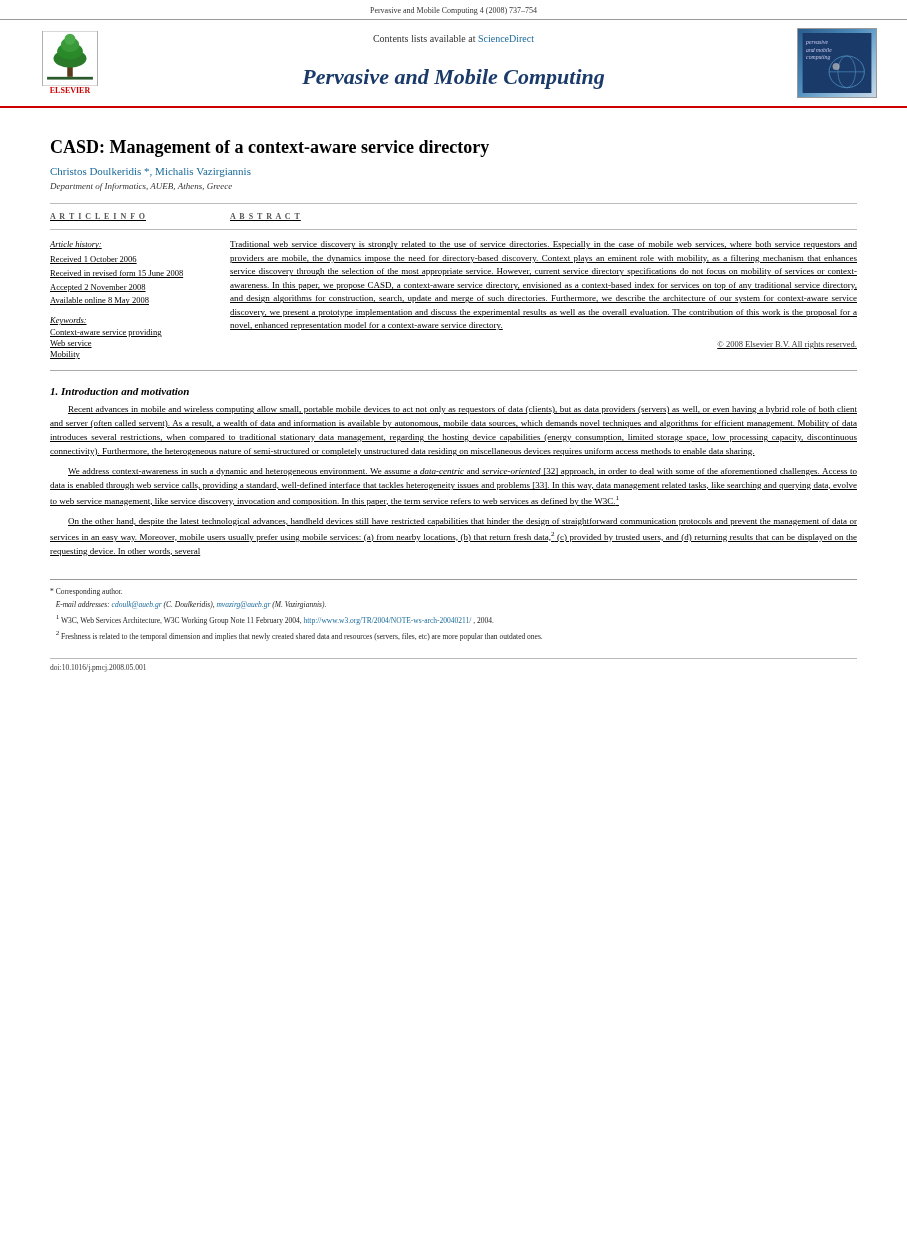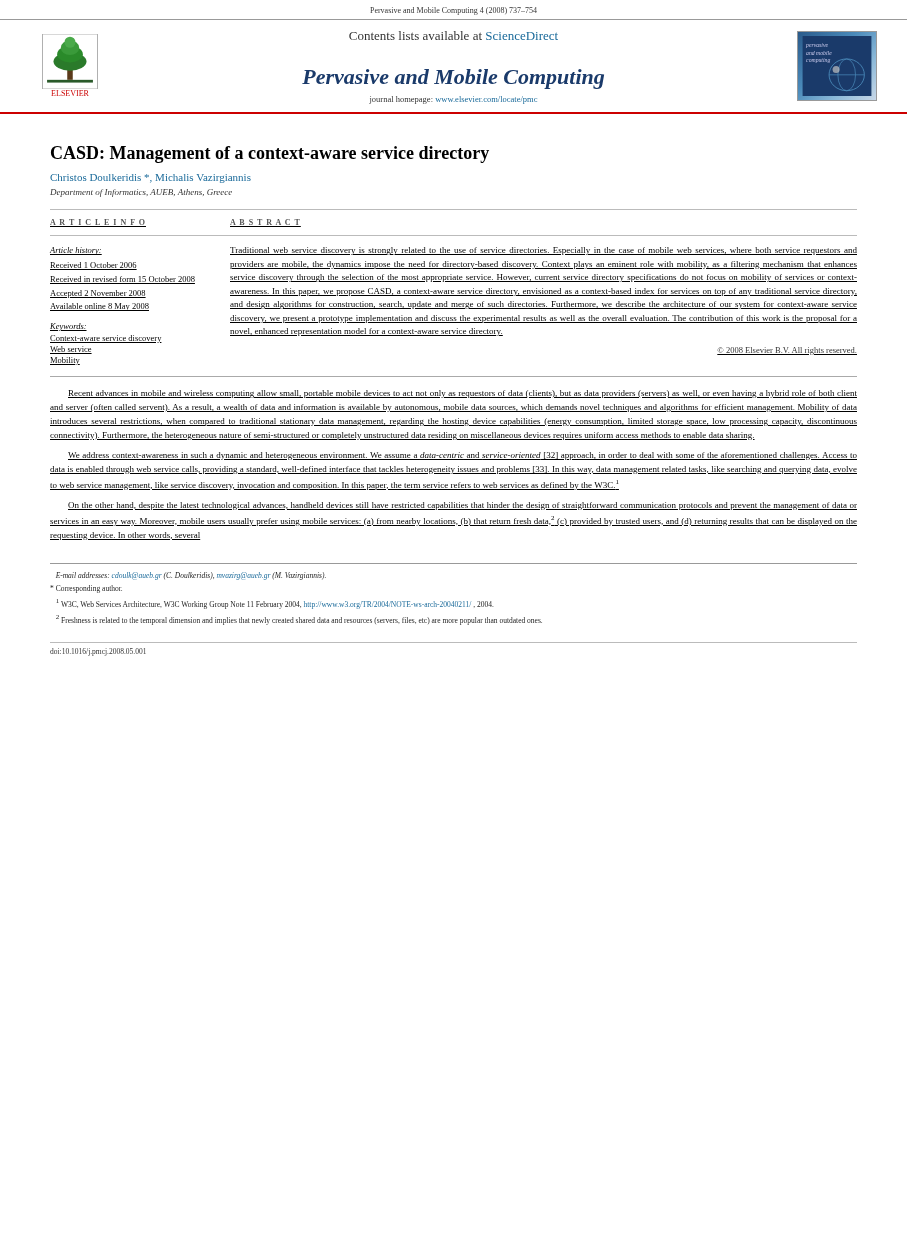--- a/index.html
+++ b/index.html
@@ -46,7 +46,7 @@
       text-align: center;
     }
     .sciencedirect-link {
-      font-size: 13px;
+      font-size: 10px;
       color: #333;
       margin-bottom: 20px;
     }

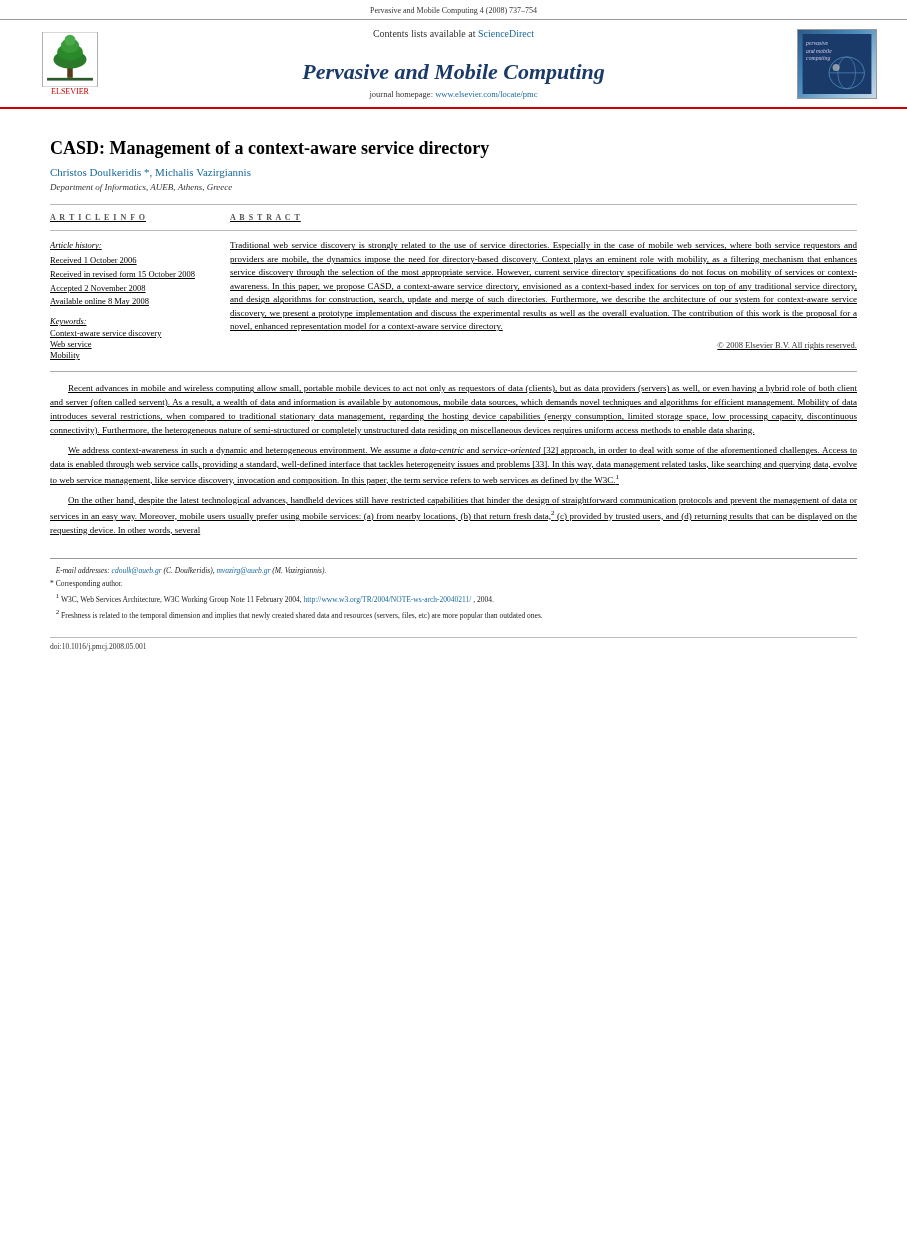--- a/index.html
+++ b/index.html
@@ -34,7 +34,7 @@
     .elsevier-logo {
       font-size: 8px;
       color: #c00;
-      font-weight: normal;
+      font-weight: bold;
       text-align: center;
     }
     .elsevier-tree {

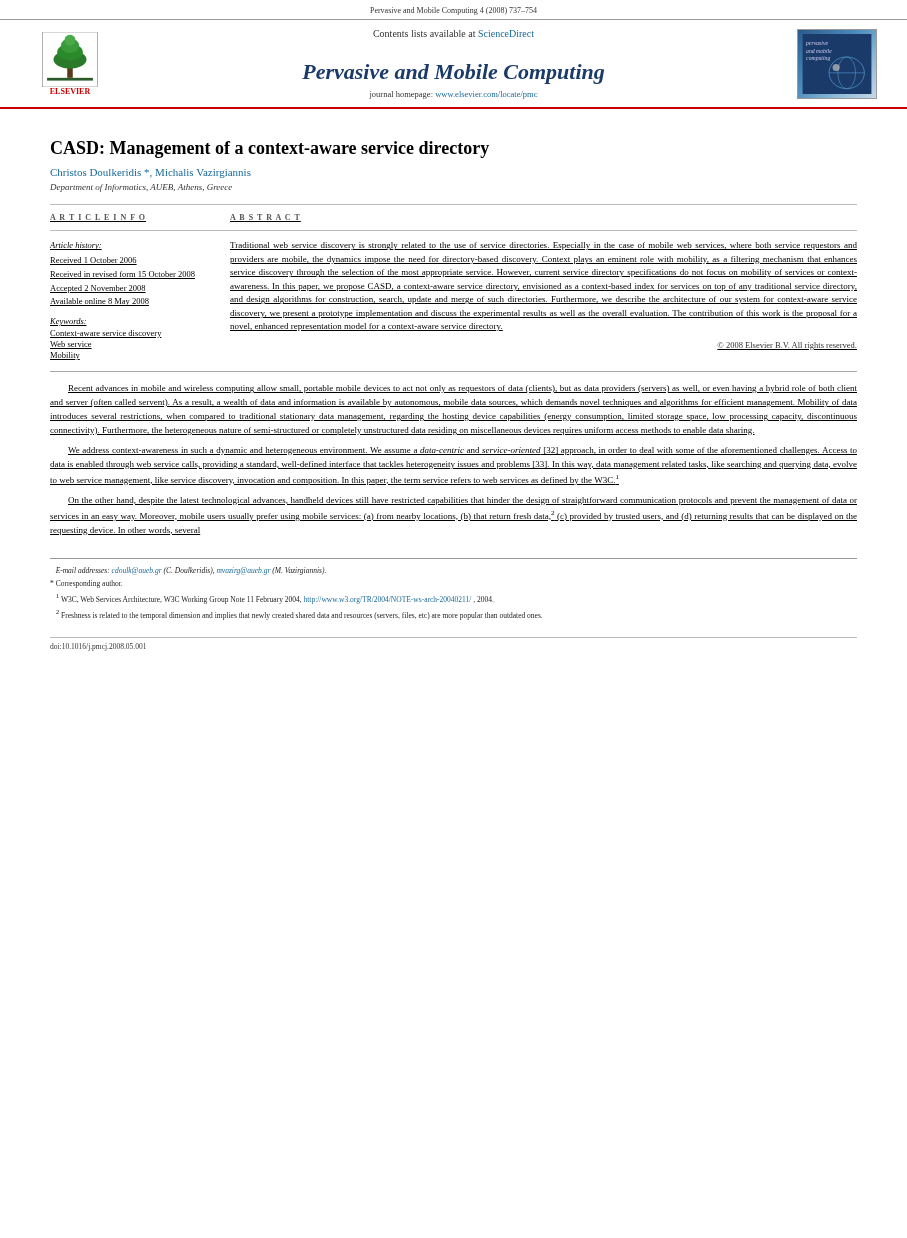--- a/index.html
+++ b/index.html
@@ -232,10 +232,6 @@
       <a>ScienceDirect</a>
     </div>
     <div class="journal-title">Pervasive and Mobile Computing</div>
-    <div class="journal-homepage">
-      <span>journal homepage:</span>
-      <a>www.elsevier.com/locate/pmc</a>
-    </div>
   </div>
 
   <div class="banner-thumb">

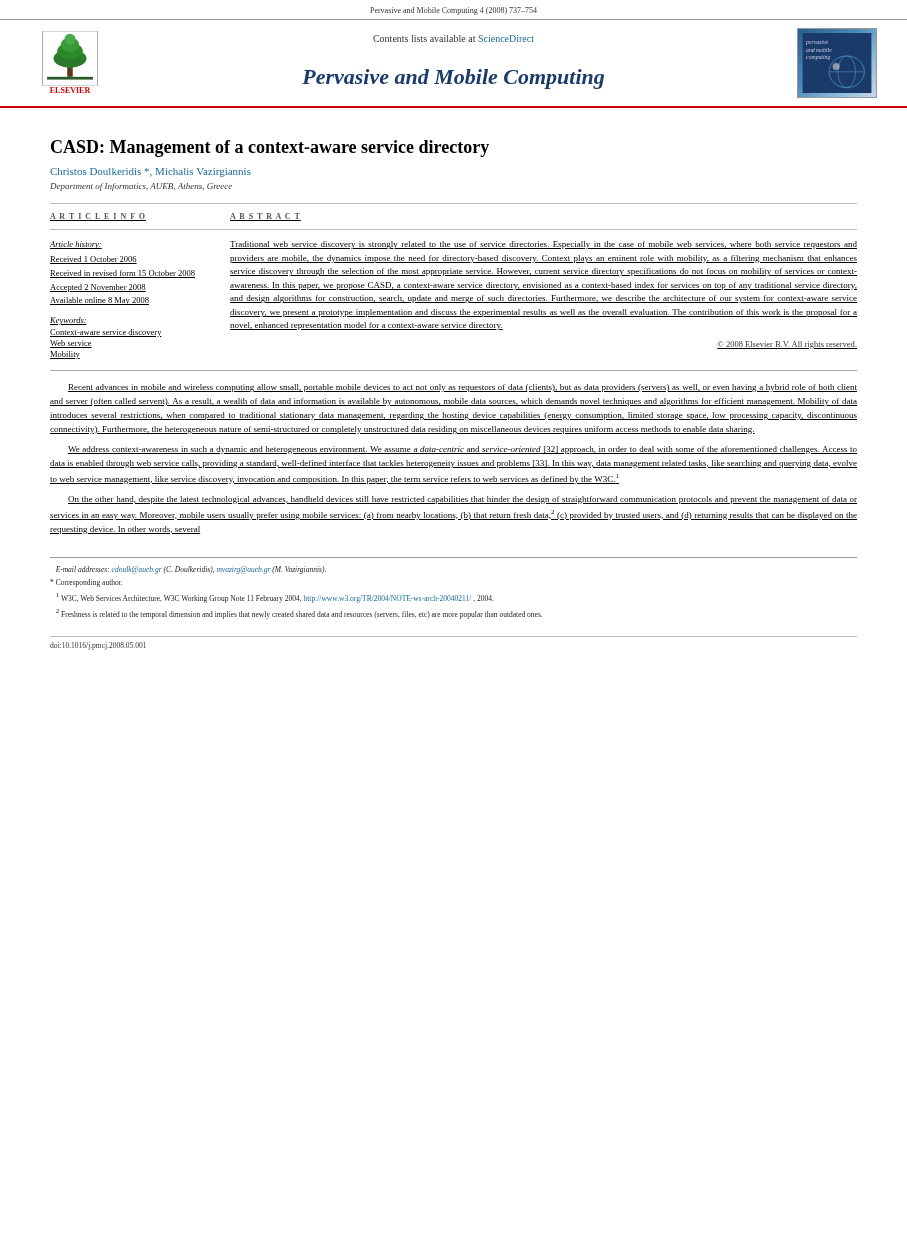--- a/index.html
+++ b/index.html
@@ -269,7 +269,7 @@
       <div class="article-info-block">
         <div class="info-title">Article history:</div>
         <div class="info-row">Received 1 October 2006</div>
-        <div class="info-row">Received in revised form 15 October 2008</div>
+        <div class="info-row">Received in revised form 15 June 2008</div>
         <div class="info-row">Accepted 2 November 2008</div>
         <div class="info-row">Available online 8 May 2008</div>
       </div>

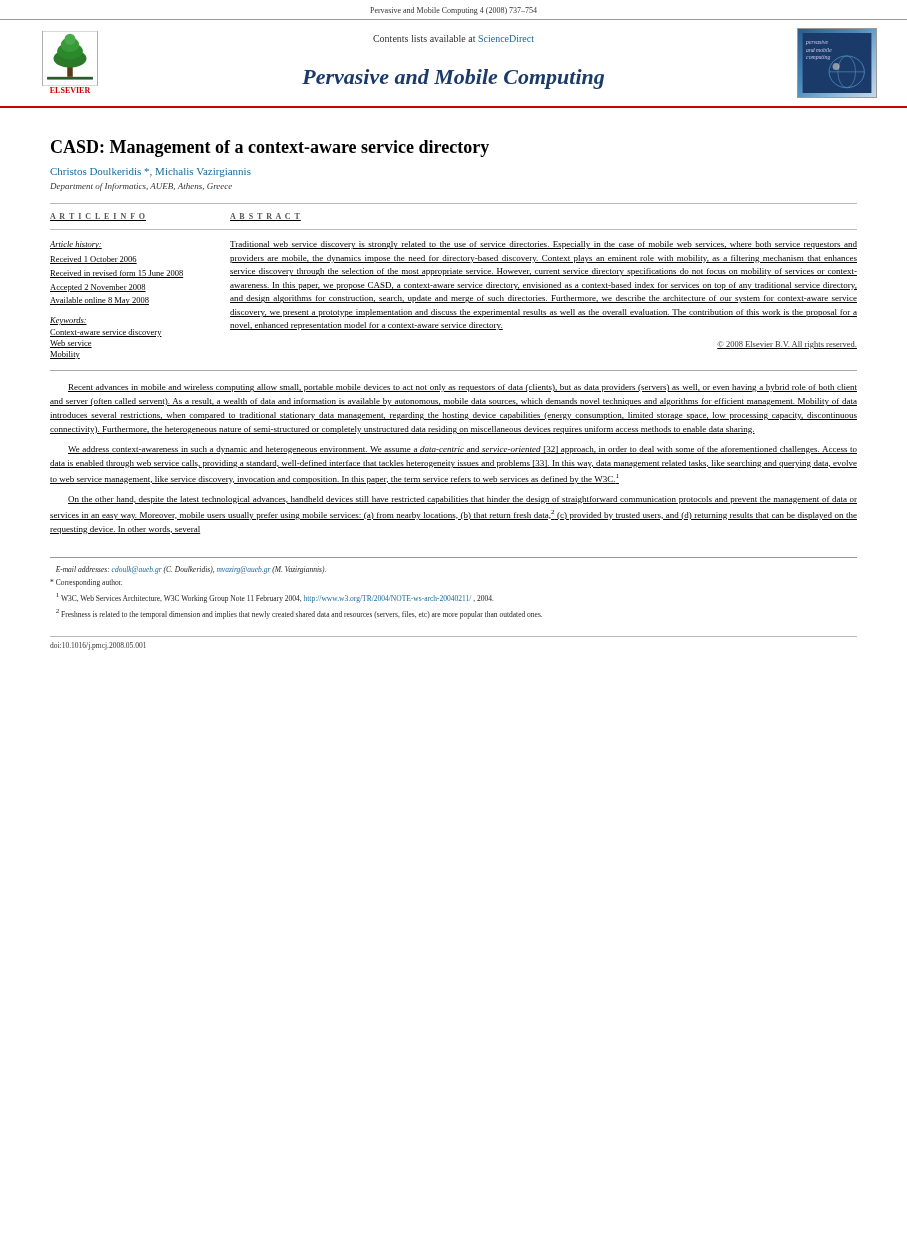--- a/index.html
+++ b/index.html
@@ -275,7 +275,7 @@
       </div>
       <div class="keywords-block">
         <div class="kw-title">Keywords:</div>
-        <div class="kw-item">Context-aware service discovery</div>
+        <div class="kw-item">Context-aware service providing</div>
         <div class="kw-item">Web service</div>
         <div class="kw-item">Mobility</div>
       </div>

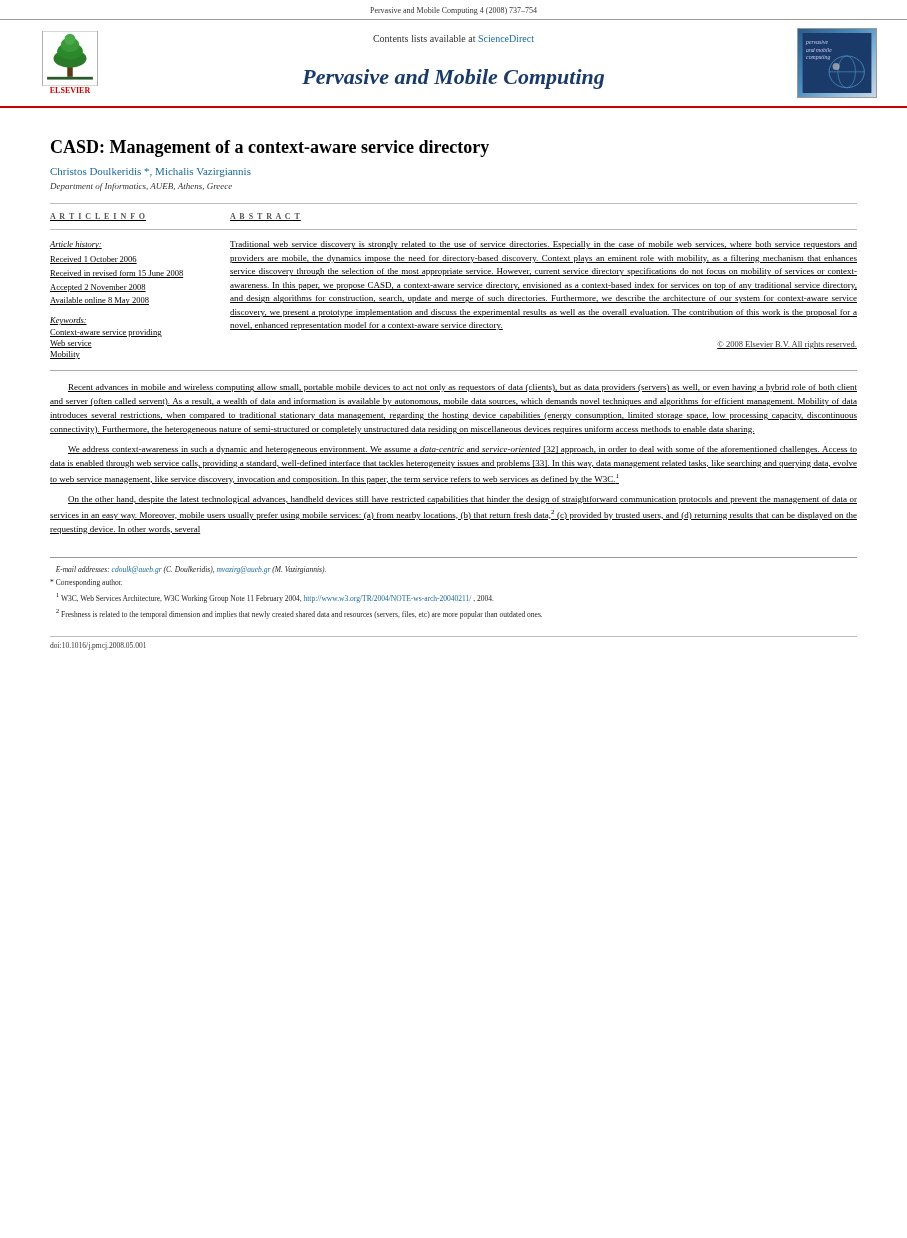--- a/index.html
+++ b/index.html
@@ -293,6 +293,7 @@
 
   <hr class="section-divider">
 
+  <div class="section-heading">1. Introduction and motivation</div>
 
   <p class="body-text indent-para">Recent advances in mobile and wireless computing allow small, portable mobile devices to act not only as requestors of data (clients), but as data providers (servers) as well, or even having a hybrid role of both client and server (often called servent). As a result, a wealth of data and information is available by autonomous, mobile data sources, which demands novel techniques and algorithms for efficient management. Mobility of data introduces several restrictions, when compared to traditional stationary data management, regarding the hosting device capabilities (energy consumption, limited storage space, low processing capacity, discontinuous connectivity). Furthermore, the heterogeneous nature of semi-structured or completely unstructured data residing on miscellaneous devices requires uniform access methods to enable data sharing.</p>
 

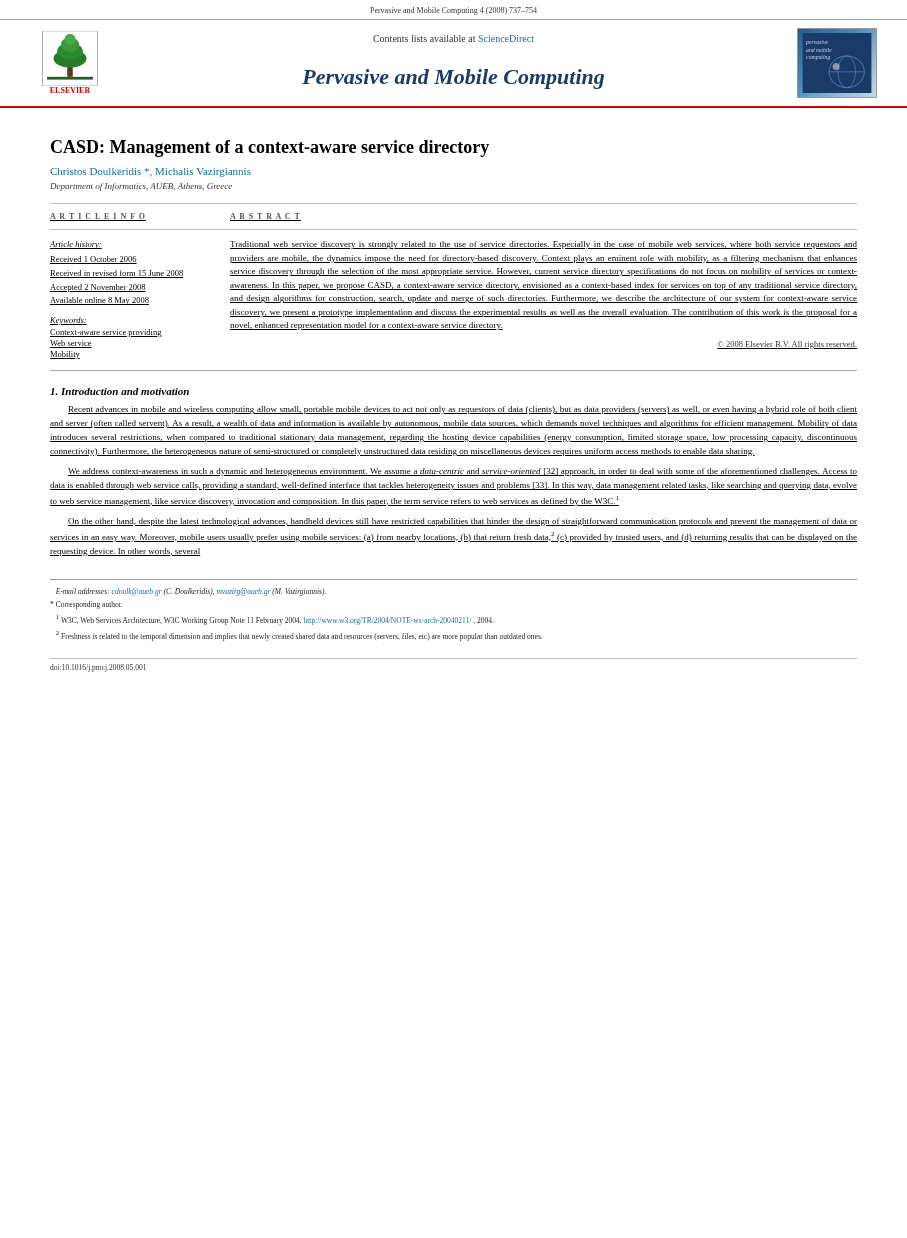--- a/index.html
+++ b/index.html
@@ -307,6 +307,9 @@
 
   <div class="footnote-area">
     <div class="footnote-row">
+      <span>* Corresponding author.</span>
+    </div>
+    <div class="footnote-row">
       &nbsp;&nbsp;&nbsp;<em><span>E-mail addresses:</span>
       <a>cdoulk@aueb.gr</a>
       (<span>C. Doulkeridis</span>),
@@ -314,9 +317,6 @@
       (<span>M. Vazirgiannis</span>).</em>
     </div>
     <div class="footnote-row">
-      <span>* Corresponding author.</span>
-    </div>
-    <div class="footnote-row">
       &nbsp;&nbsp;&nbsp;<sup>1</sup>
       <span>W3C, Web Services Architecture, W3C Working Group Note 11 February 2004,</span>
       <a>http://www.w3.org/TR/2004/NOTE-ws-arch-20040211/</a>

